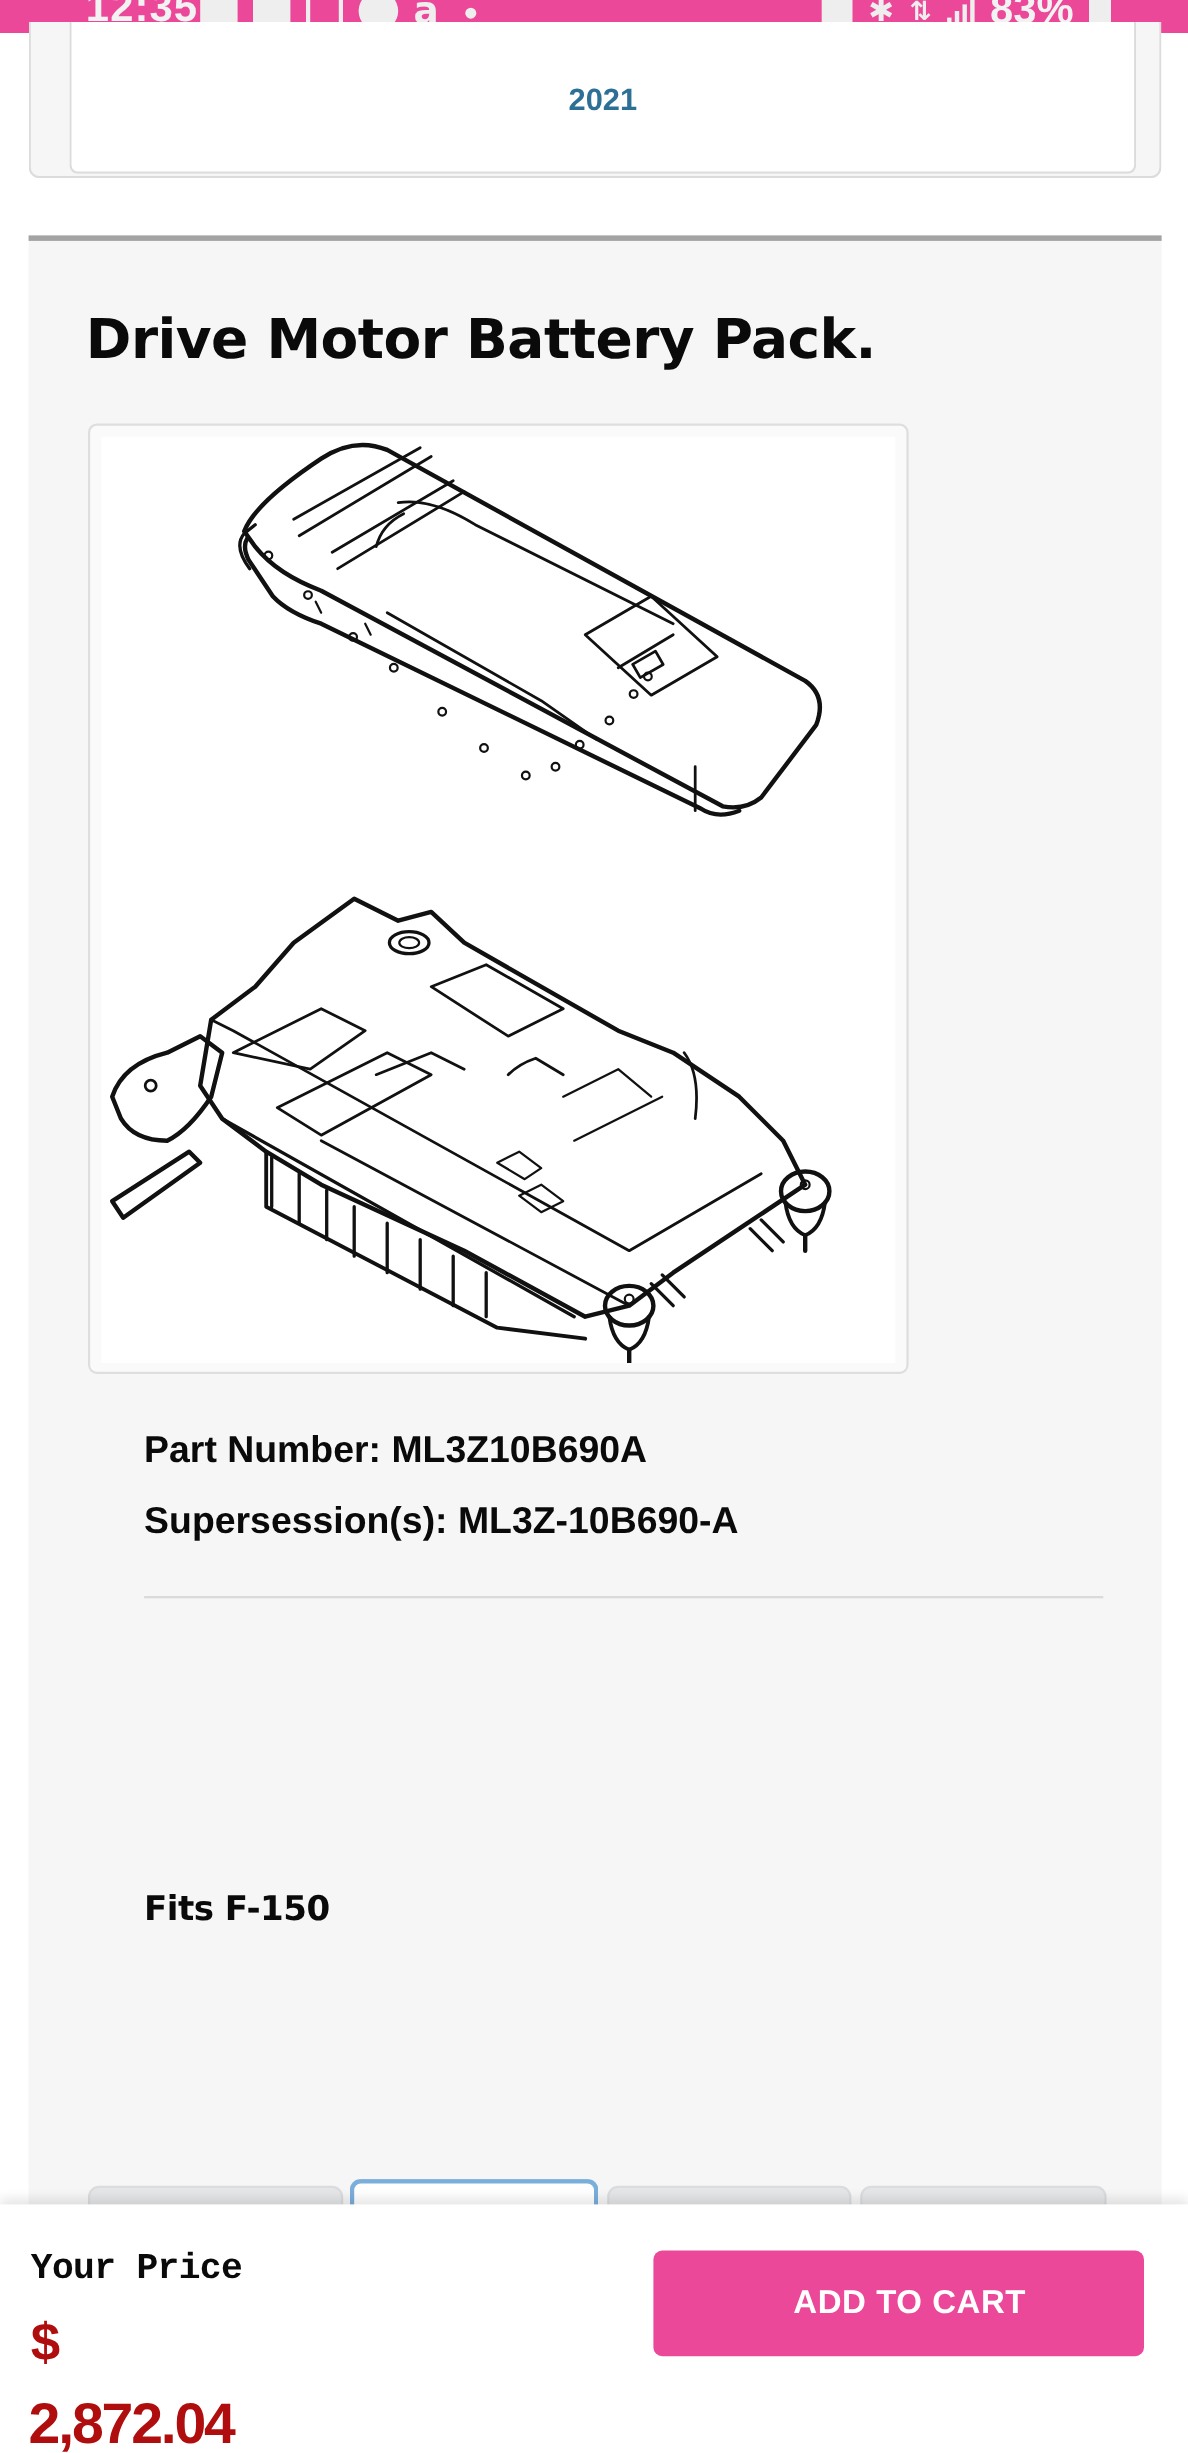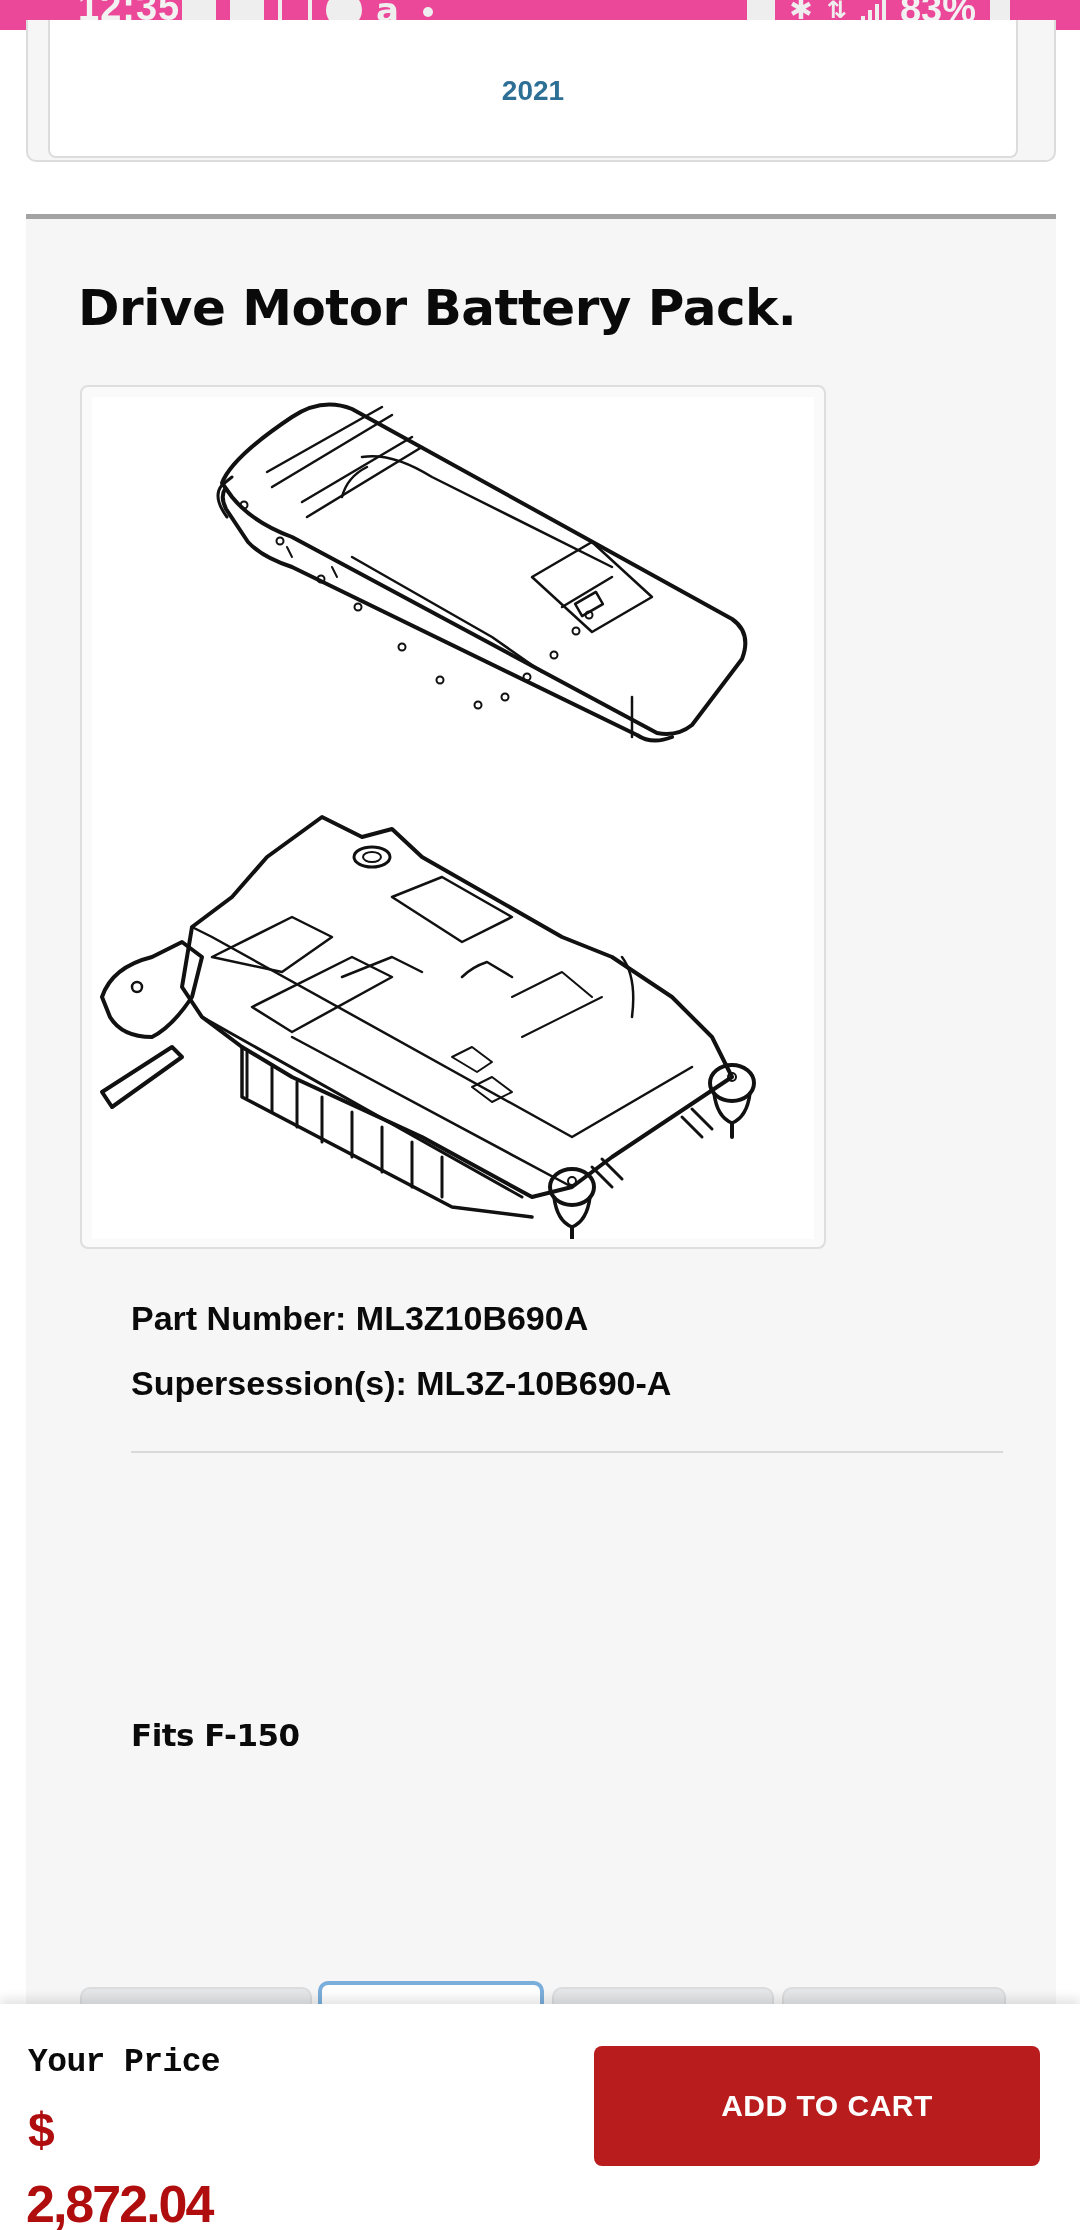--- a/index.html
+++ b/index.html
@@ -34,7 +34,7 @@
       border-radius: 0 0 10px 10px;
     }
     .year-card-inner {
-      position: absolute; left: 20px; top: 0; width: 970px; height: 138px;
+      position: absolute; left: 35px; top: 0; width: 970px; height: 138px;
       background: #ffffff; border: 2px solid #dcdcdc; border-top: none;
       border-radius: 0 0 8px 8px;
       display: flex; align-items: center; justify-content: center;

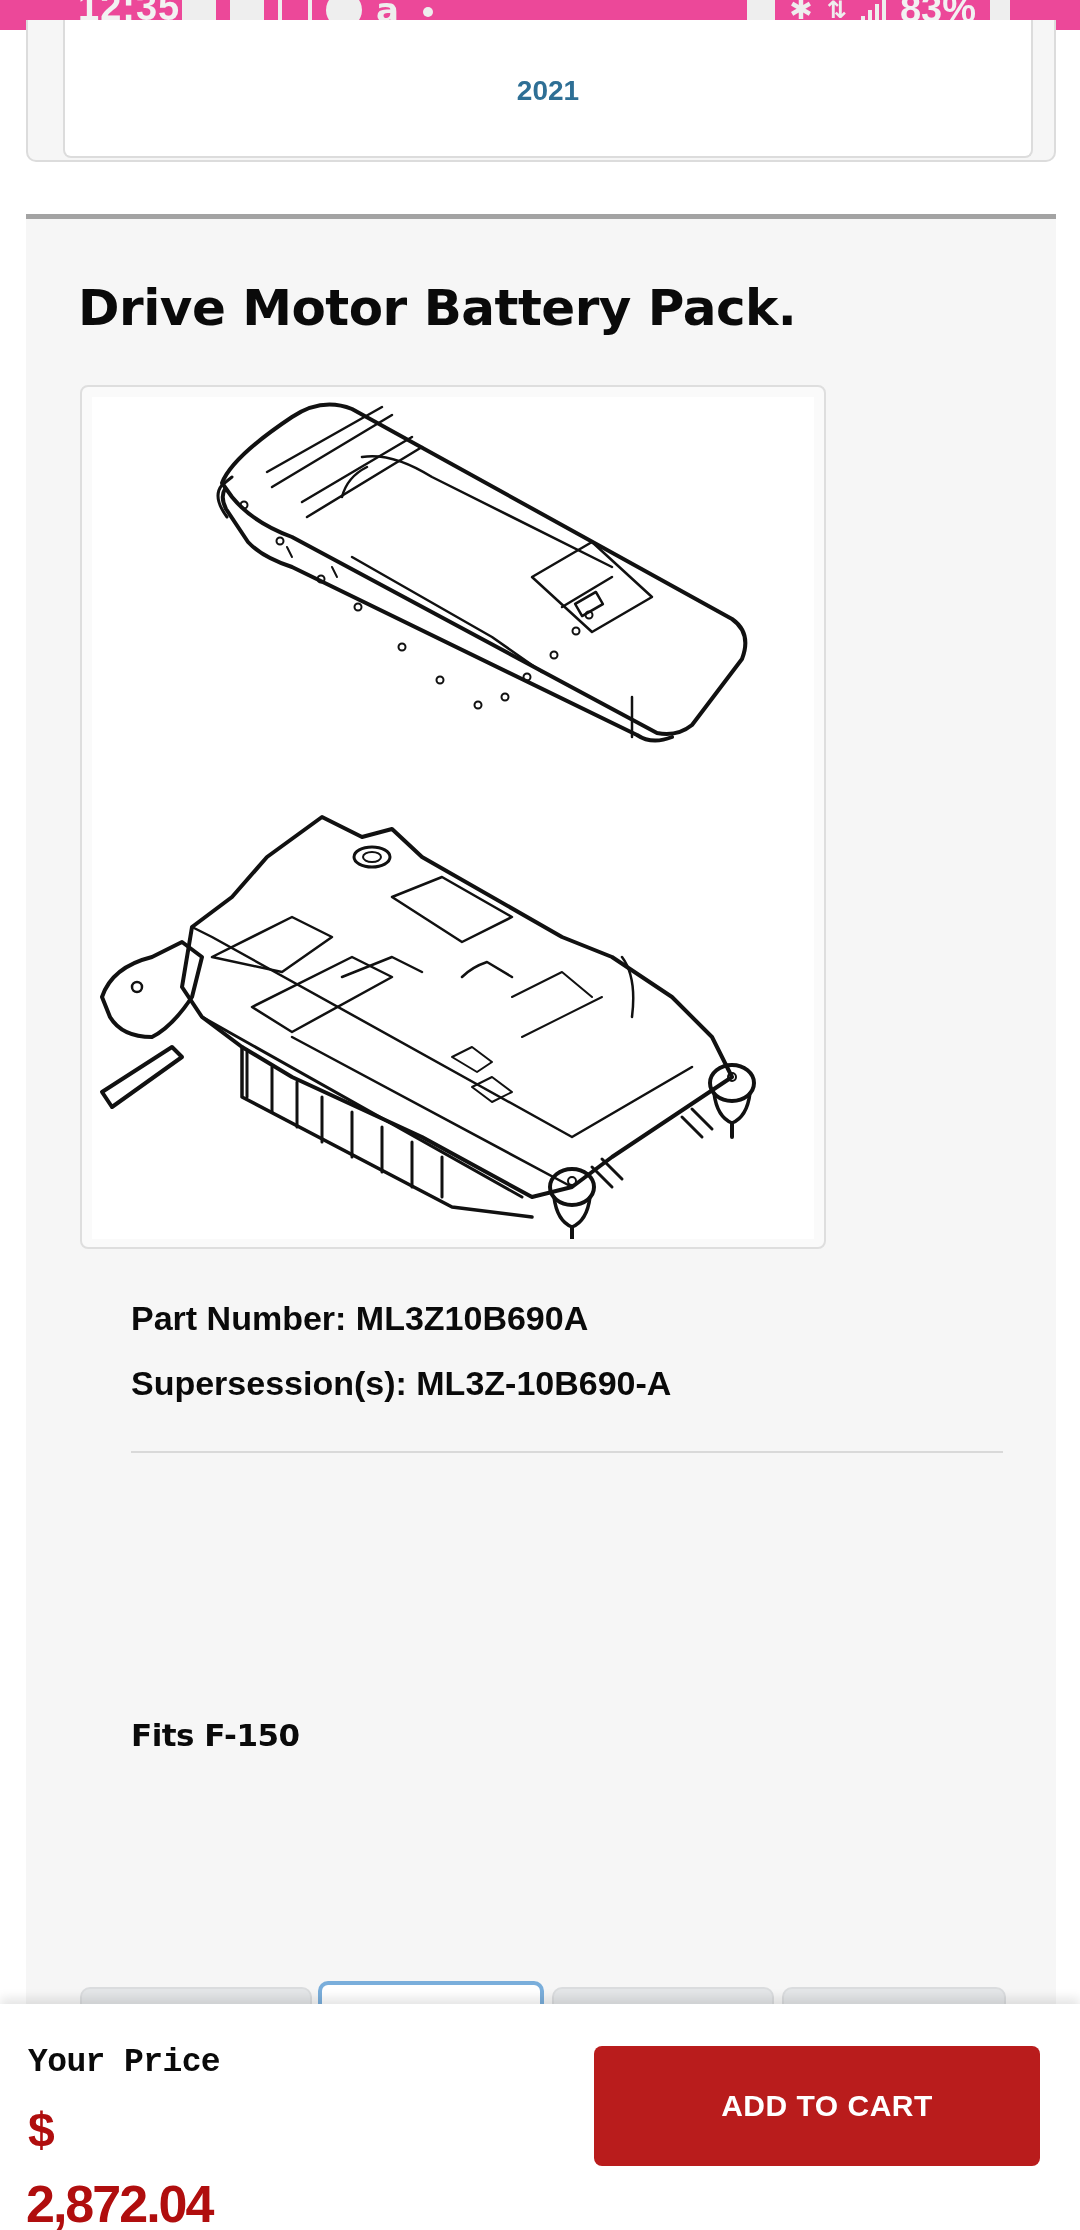--- a/index.html
+++ b/index.html
@@ -115,8 +115,8 @@
       font-family: "Liberation Sans", sans-serif; letter-spacing: -2px;
     }
     .add-to-cart {
-      position: absolute; left: 594px; top: 42px; width: 446px; height: 120px;
-      background: #b91c1c; color: #ffffff; border: none; border-radius: 8px;
+      position: absolute; left: 594px; top: 42px; width: 446px; height: 96px;
+      background: #ec4899; color: #ffffff; border: none; border-radius: 8px;
       font-size: 30px; font-weight: bold; font-family: "Liberation Sans", sans-serif;
       display: flex; align-items: center; justify-content: center; letter-spacing: 0.5px; padding-left: 20px;
     }

